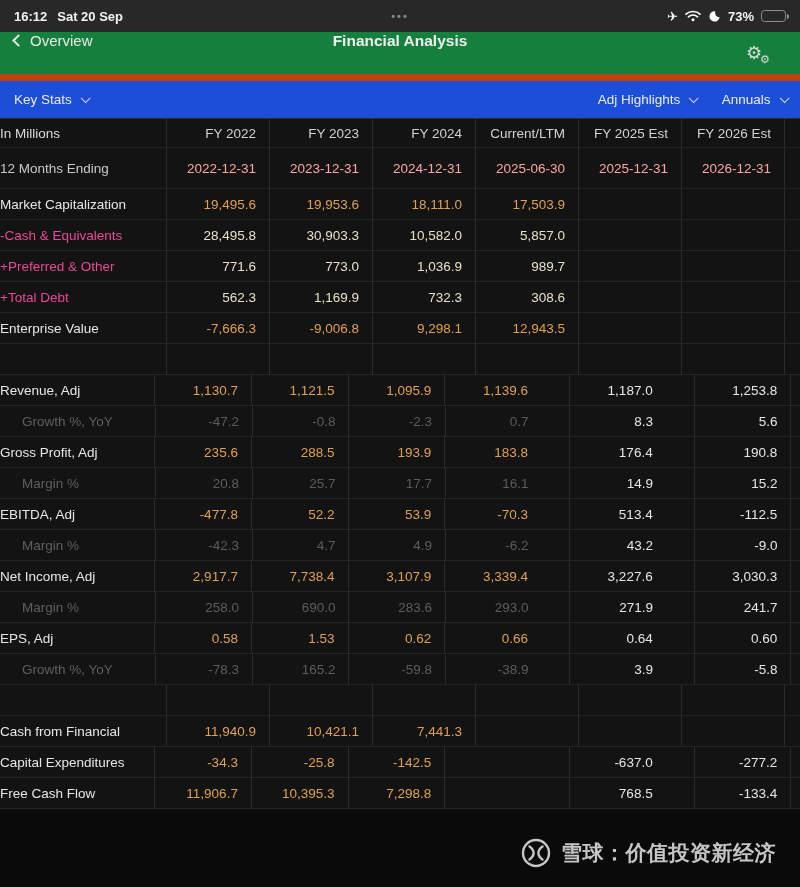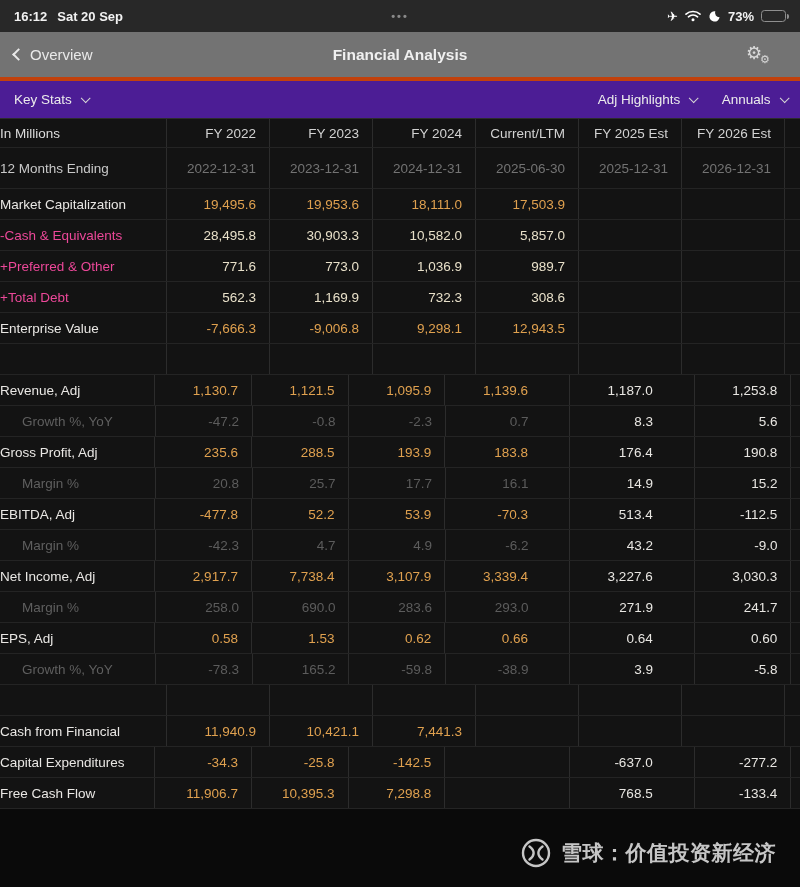--- a/index.html
+++ b/index.html
@@ -19,7 +19,7 @@
   .batt-nub { position:absolute; right:-4px; top:3px; width:2.5px; height:5px; background:#8f8f8f; border-radius:0 2px 2px 0; }
 
   
-  .nav-bar { height:49px; background:#737373; display:flex; align-items:center; position:relative; border-bottom:4px solid #c2410c; }
+  .nav-bar { height:49px; background:#15803d; display:flex; align-items:flex-start; position:relative; border-bottom:7px solid #c2410c; }
   .nav-back { display:flex; align-items:center; gap:7px; padding-left:14px; color:#e9e9e9; font-size:15px; cursor:pointer; }
   .chev-left { width:9px; height:9px; border-left:2px solid #e9e9e9; border-bottom:2px solid #e9e9e9; transform:rotate(45deg); display:inline-block; }
   .nav-title { position:absolute; left:0; right:0; text-align:center; color:#f0f0f0; font-size:15.5px; font-weight:600; pointer-events:none; }

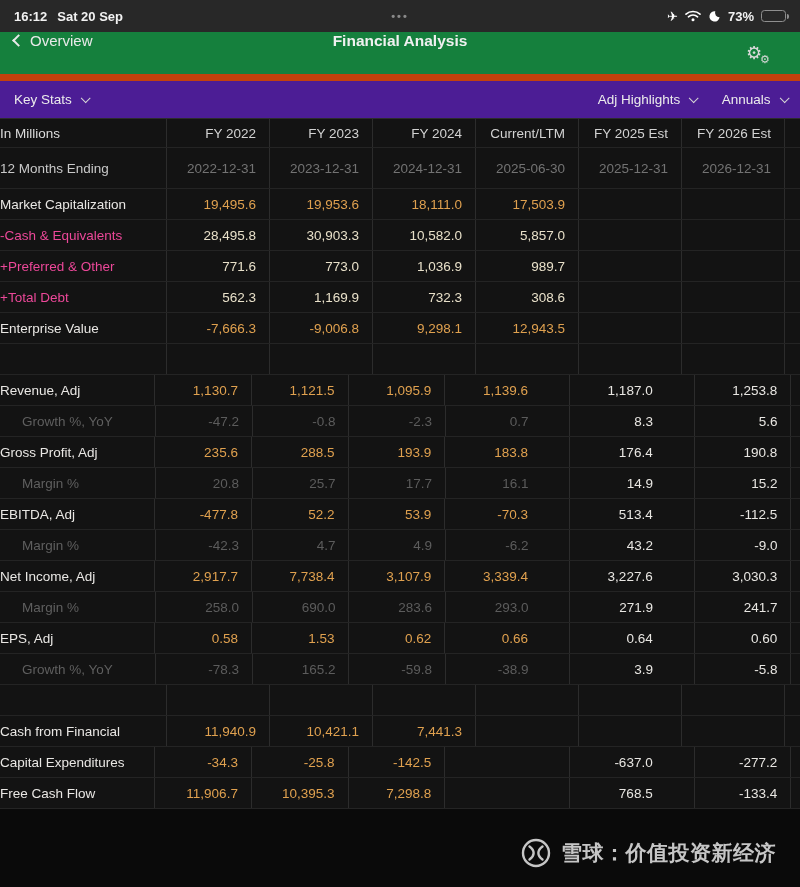--- a/index.html
+++ b/index.html
@@ -28,7 +28,7 @@
   .nav-gear .g2 { font-size:11px; position:absolute; left:14px; top:11px; }
 
   
-  .filter-bar { height:37px; background:#4c1d95; display:flex; align-items:center; justify-content:space-between; padding:0 14px; }
+  .filter-bar { height:37px; background:#1d4ed8; display:flex; align-items:center; justify-content:space-between; padding:0 14px; }
   .chip { display:flex; align-items:center; gap:9px; color:#ececec; font-size:13.5px; cursor:pointer; }
   .filter-right { display:flex; gap:26px; }
   .chev-down { width:6.5px; height:6.5px; border-right:1.5px solid #d6d6d6; border-bottom:1.5px solid #d6d6d6; transform:rotate(45deg) translateY(-2px); display:inline-block; }

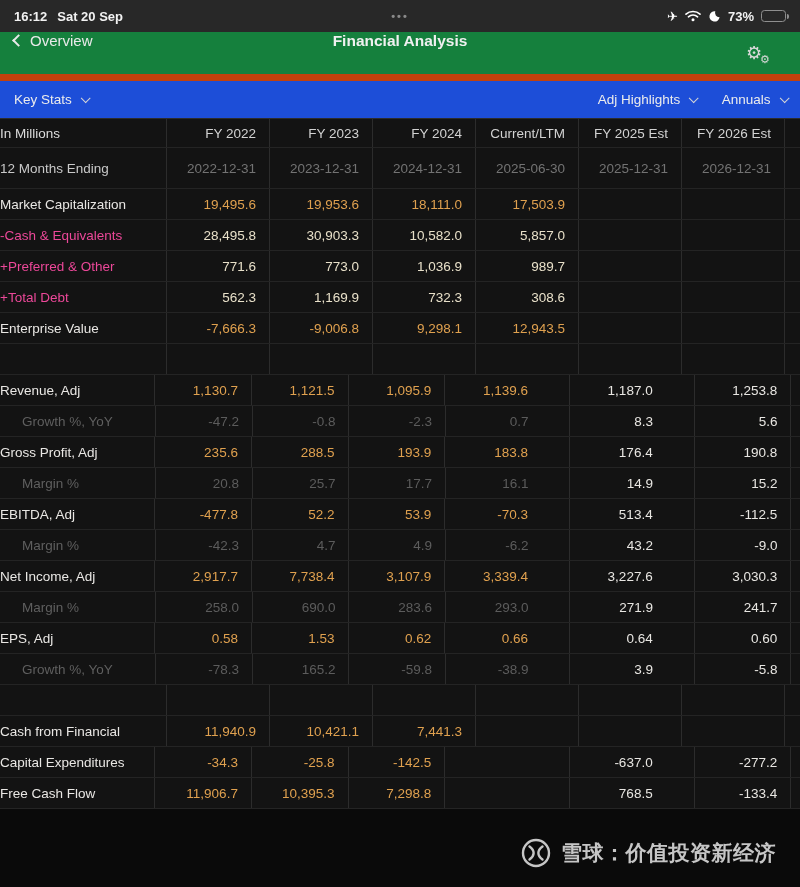--- a/index.html
+++ b/index.html
@@ -44,7 +44,7 @@
   .hdr1 .lbl { color:#dcdcdc; }
   .hdr1 .val { color:#d2d2d2; }
   .hdr2 .lbl { color:#c9c9c9; }
-  .hdr2 .val { color:#737373;padding-left:36px; }
+  .hdr2 .val { color:#fca5a5;padding-left:36px; }
   .ls-cream { color:#ec4899; }
   .ls-dim { color:#5f5f5f; padding-left:22px; }
   .v-orange { color:#e0a14f; }

